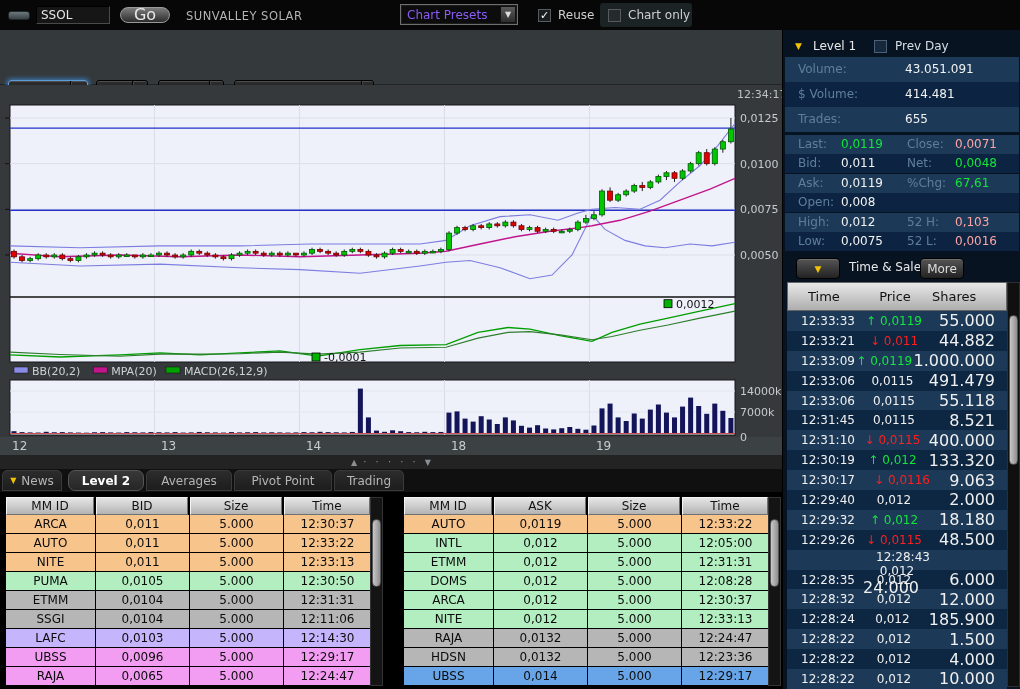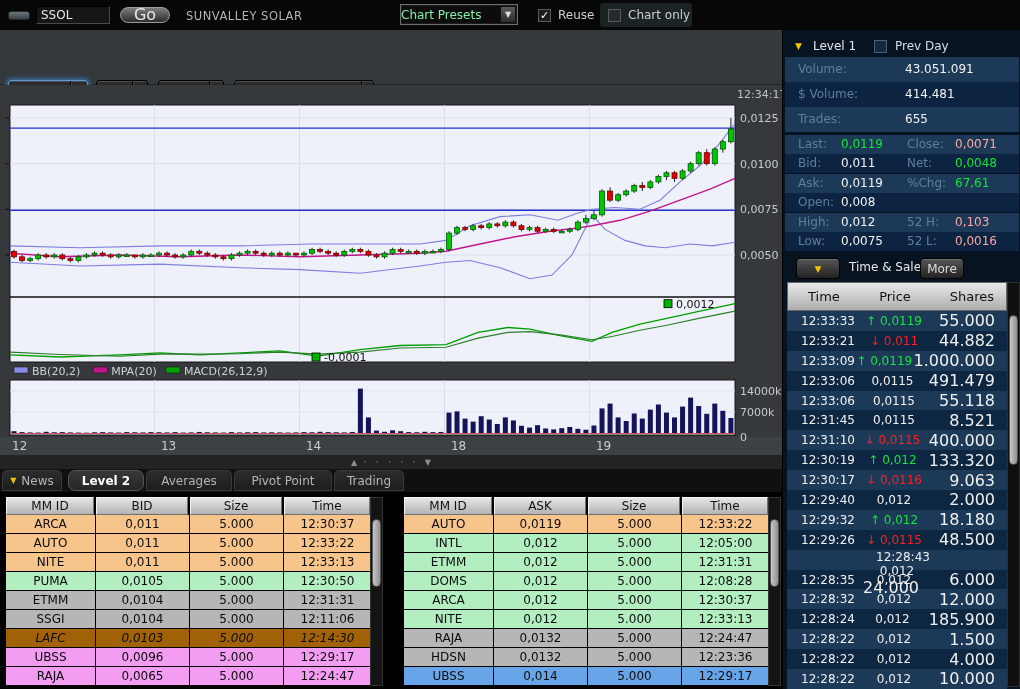--- a/index.html
+++ b/index.html
@@ -19,7 +19,7 @@
   .company { position:absolute; left:186px; top:9px; font-size:11.5px; color:#b4b4b4; letter-spacing:.5px; }
   .preset-dd { position:absolute; left:400px; top:4px; width:118px; height:21px; background:#0c0c0c;
     border:1px solid #6f6f6f; box-shadow:0 0 0 1px #1c1c1c inset; display:flex; align-items:center; cursor:pointer; }
-  .preset-dd .val { flex:1; font-size:12px; color:#86efac; }
+  .preset-dd .val { flex:1; padding-left:6px; font-size:12px; color:#8b5cf6; }
   .preset-dd .arrow-btn { width:16px; height:17px; margin-right:1px; background:linear-gradient(#5a5a5a,#2e2e2e);
     border:1px solid #111; color:#ddd; font-size:8px; text-align:center; line-height:15px; }
   .cbgrp { position:absolute; display:flex; align-items:center; gap:7px; cursor:pointer; }

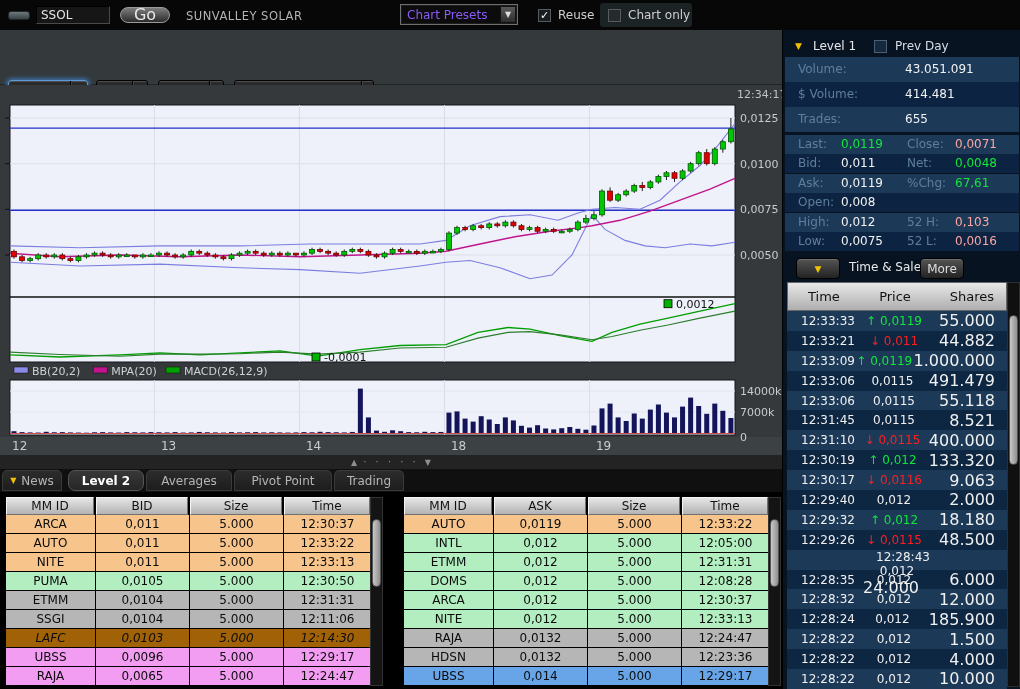--- a/index.html
+++ b/index.html
@@ -711,7 +711,7 @@
   <div class="tns-hdr">
     <span style="width:70px;padding-left:20px">Time</span>
     <span style="width:74px;text-align:center">Price</span>
-    <span style="flex:1;text-align:right;padding-right:12px">Shares</span>
+    <span style="flex:1;padding-right:12px">Shares</span>
   </div>
   <div class="tns-rows" id="tns-rows">
       <div class="tnsrow" style="background: rgb(28, 58, 88);">

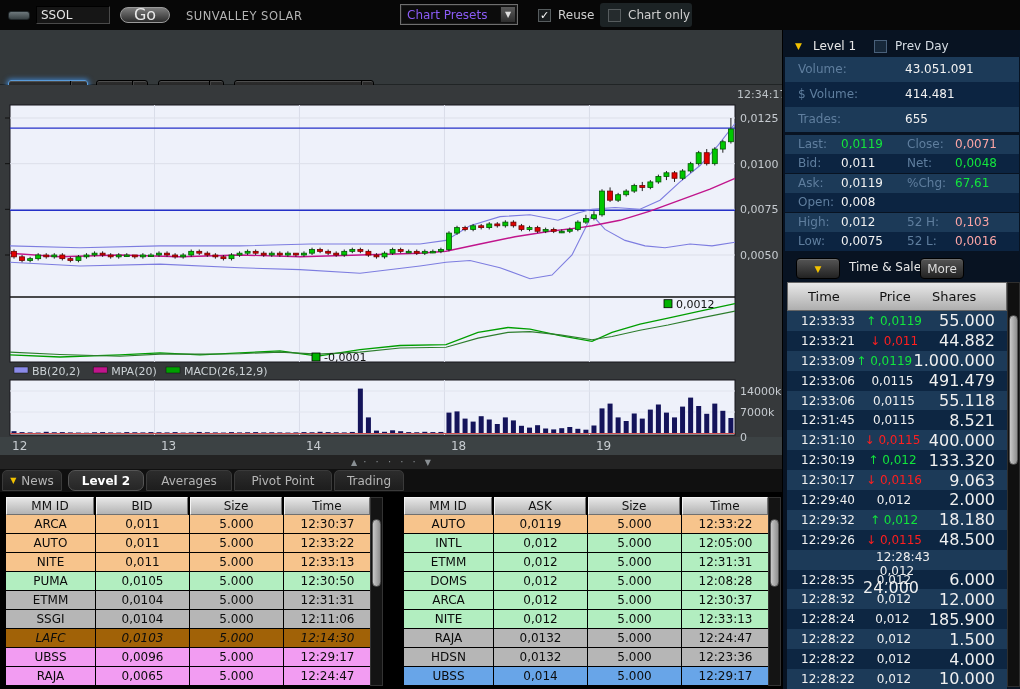--- a/index.html
+++ b/index.html
@@ -754,7 +754,7 @@
         <span class="p up">↑ 0,012</span>
         <span class="s">133.320</span>
       </div>
-      <div class="tnsrow" style="background: rgb(28, 58, 88);">
+      <div class="tnsrow" style="background: rgb(28, 58, 88); gap: 8px;">
         <span class="t">12:30:17</span>
         <span class="p dn">↓ 0,0116</span>
         <span class="s">9.063</span>

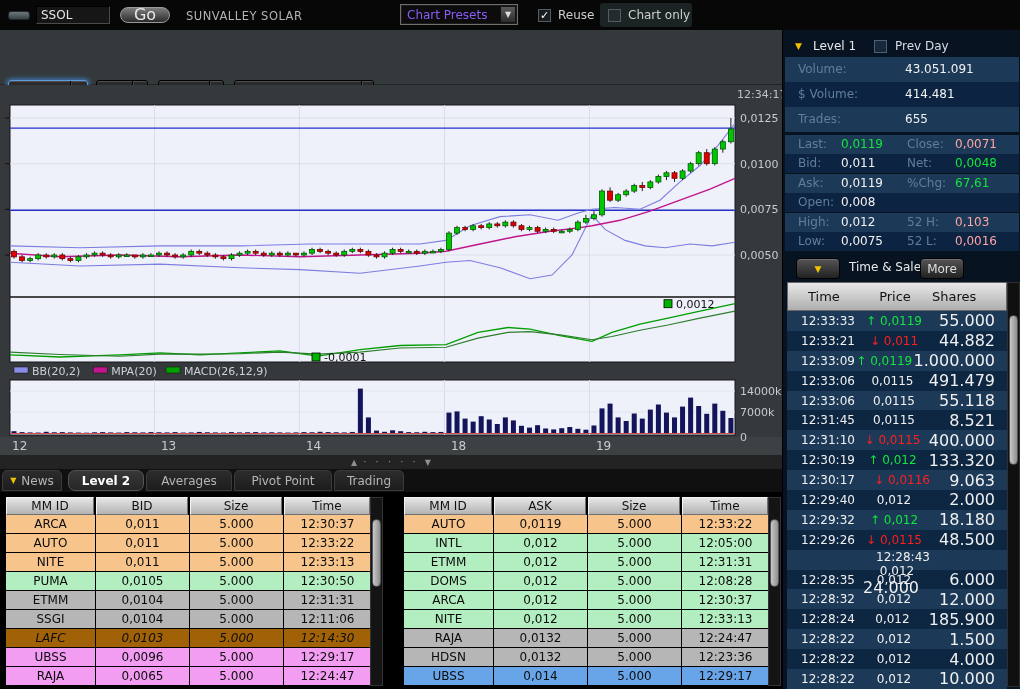--- a/index.html
+++ b/index.html
@@ -553,7 +553,7 @@
         <div class="c" style="width: 94px;">5.000</div>
         <div class="c" style="width: 88px;">12:11:06</div>
       </div>
-      <div class="l2row" style="background: #a16207; font-style: italic;">
+      <div class="l2row" style="background: #c4b5fd;">
         <div class="c" style="width: 90px;">LAFC</div>
         <div class="c" style="width: 94px;">0,0103</div>
         <div class="c" style="width: 94px;">5.000</div>

